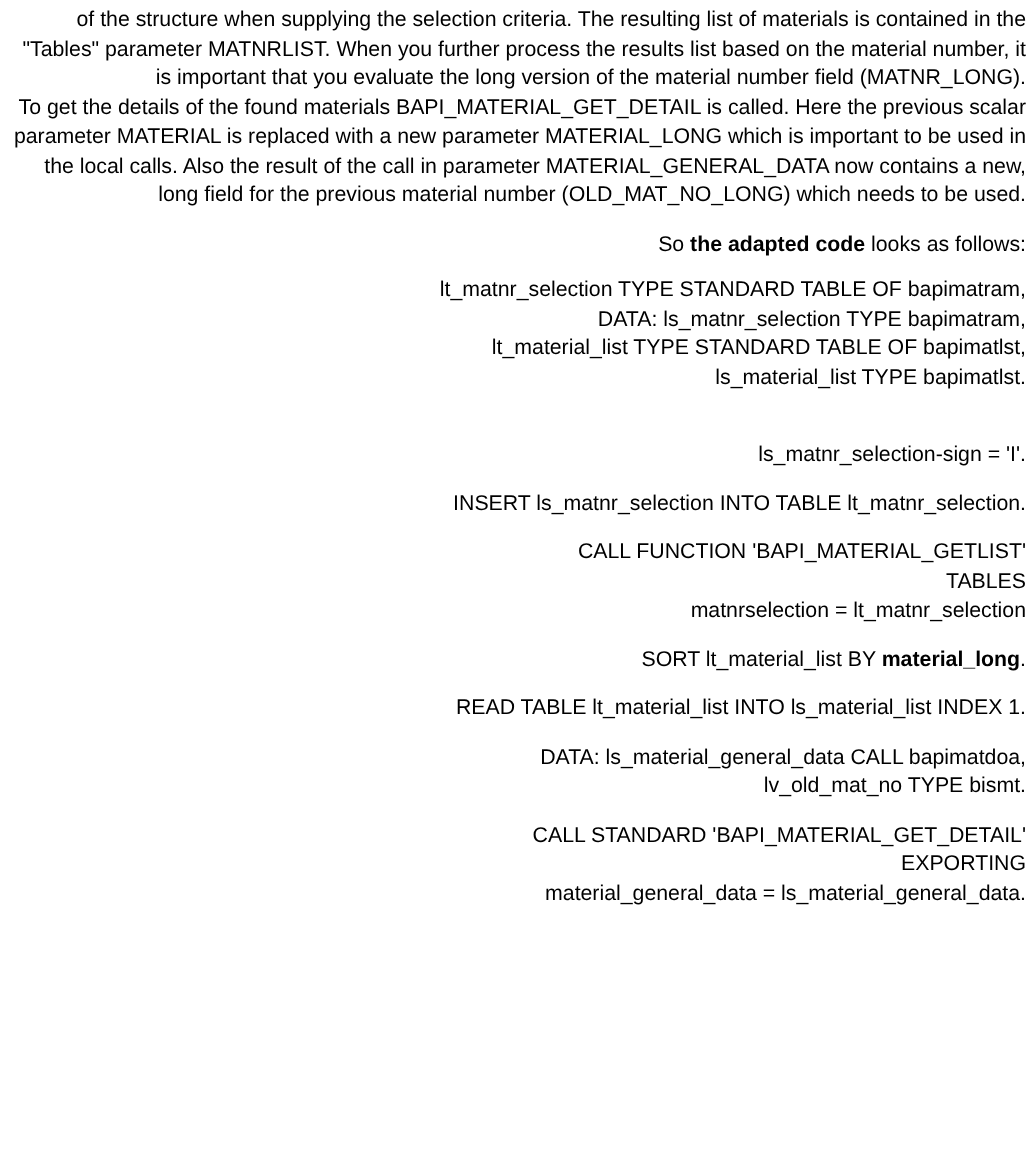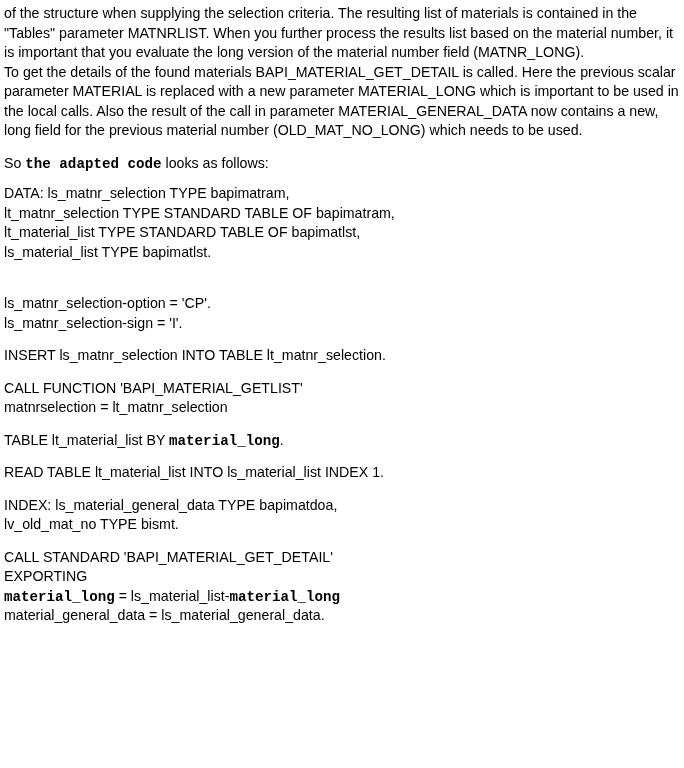--- a/index.html
+++ b/index.html
@@ -8,7 +8,7 @@
     font-family: "Liberation Sans", sans-serif;
     font-size: 14.2px; line-height: 19.5px; color: #000;
   }
-  .doc { position: relative; padding: 4px 0 0 4px; }
+  .doc { position: relative; padding: 4px 0 0 4px; text-align: right; }
   .para { margin: 0; }
   .line { white-space: pre; display: block; height: 19.5px; }
   .gap { display: block; }

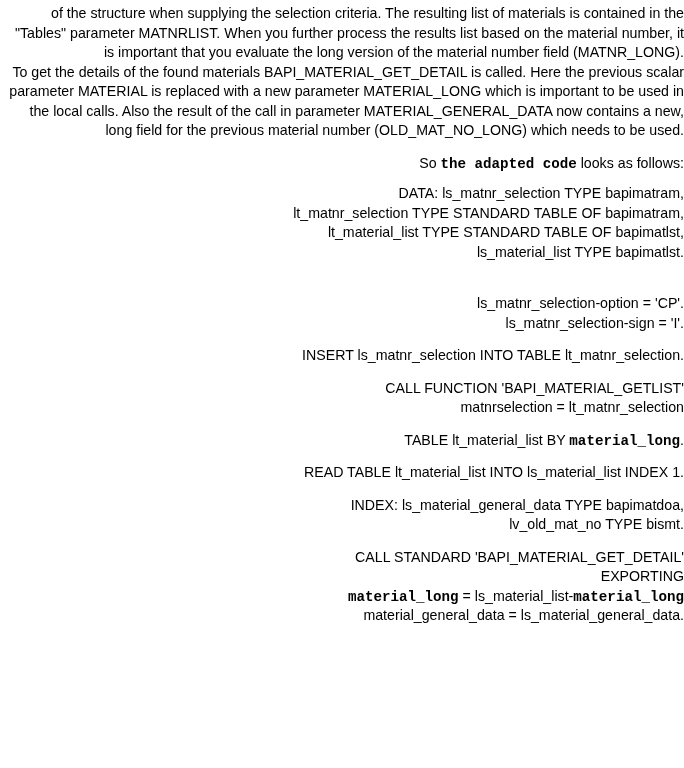--- a/index.html
+++ b/index.html
@@ -12,7 +12,7 @@
   .para { margin: 0; }
   .line { white-space: pre; display: block; height: 19.5px; }
   .gap { display: block; }
-  b { font-weight: bold; font-family: Liberation Mono, monospace; }
+  b { font-weight: bold; }
 </style>
 </head>
 <body>

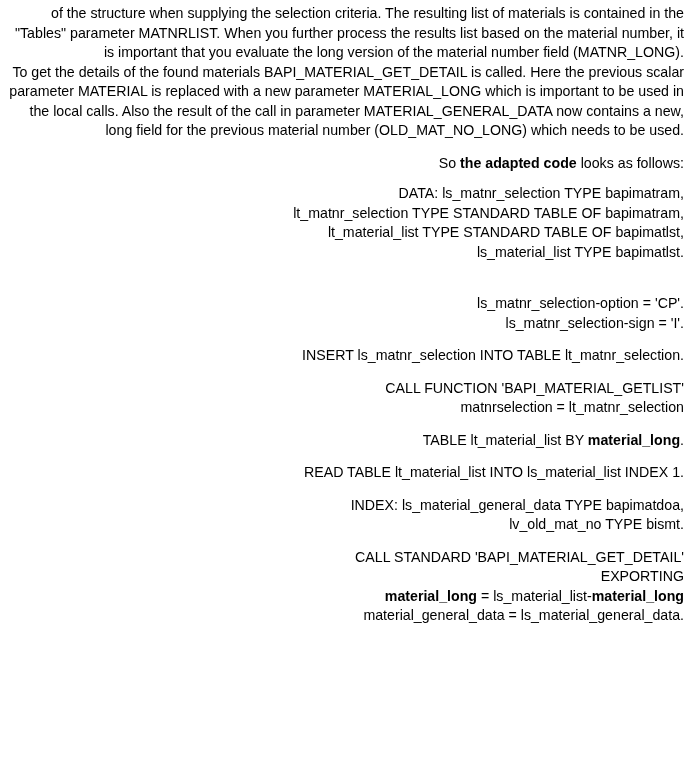--- a/index.html
+++ b/index.html
@@ -36,8 +36,8 @@
   <span class="gap" style="height:11px"></span>
 
   <div>
+    <span class="line">lt_matnr_selection TYPE STANDARD TABLE OF bapimatram,</span>
     <span class="line">DATA: ls_matnr_selection TYPE bapimatram,</span>
-    <span class="line">lt_matnr_selection TYPE STANDARD TABLE OF bapimatram,</span>
     <span class="line">lt_material_list TYPE STANDARD TABLE OF bapimatlst,</span>
     <span class="line">ls_material_list TYPE bapimatlst.</span>
   </div>

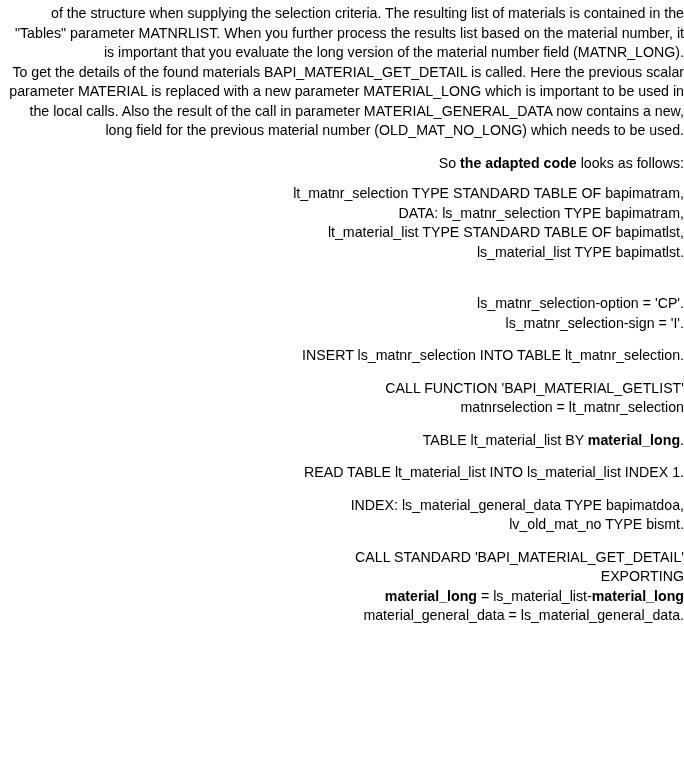--- a/index.html
+++ b/index.html
@@ -45,7 +45,6 @@
   <span class="gap" style="height:32px"></span>
 
   <div>
-    <span class="line">ls_matnr_selection-option = 'CP'.</span>
     <span class="line">ls_matnr_selection-sign = 'I'.</span>
   </div>
 

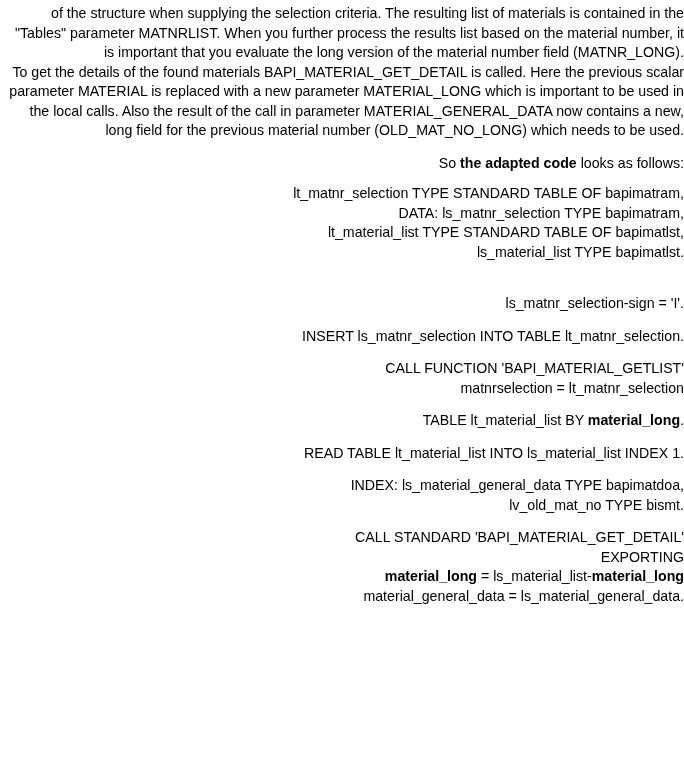--- a/index.html
+++ b/index.html
@@ -54,6 +54,7 @@
   <span class="gap" style="height:13px"></span>
   <div>
     <span class="line">CALL FUNCTION 'BAPI_MATERIAL_GETLIST'</span>
+    <span class="line">TABLES</span>
     <span class="line">matnrselection = lt_matnr_selection</span>
   </div>
 

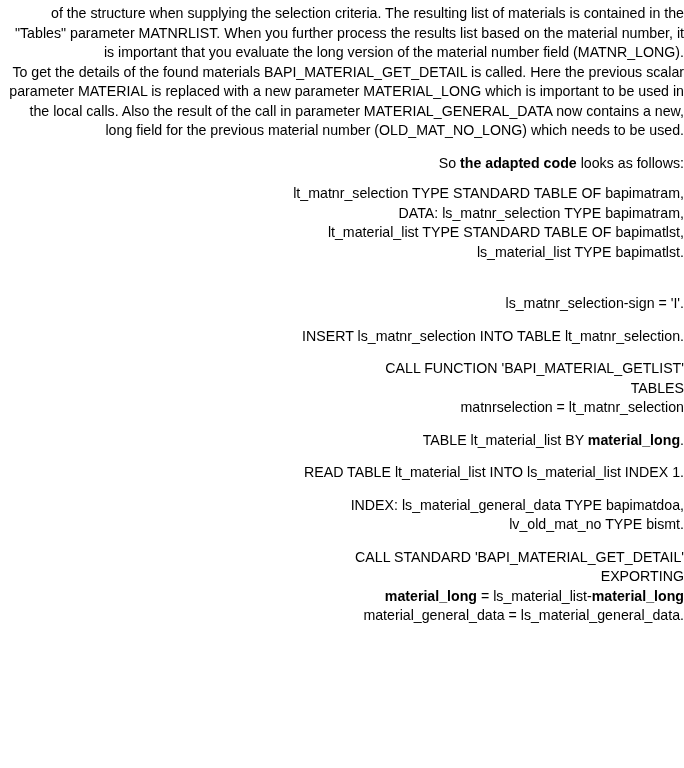--- a/index.html
+++ b/index.html
@@ -59,7 +59,7 @@
   </div>
 
   <span class="gap" style="height:13px"></span>
-  <div class="line"><span>TABLE lt_material_list BY </span><b>material_long</b><span>.</span></div>
+  <div class="line"><span>SORT lt_material_list BY </span><b>material_long</b><span>.</span></div>
 
   <span class="gap" style="height:13px"></span>
   <span class="line">READ TABLE lt_material_list INTO ls_material_list INDEX 1.</span>

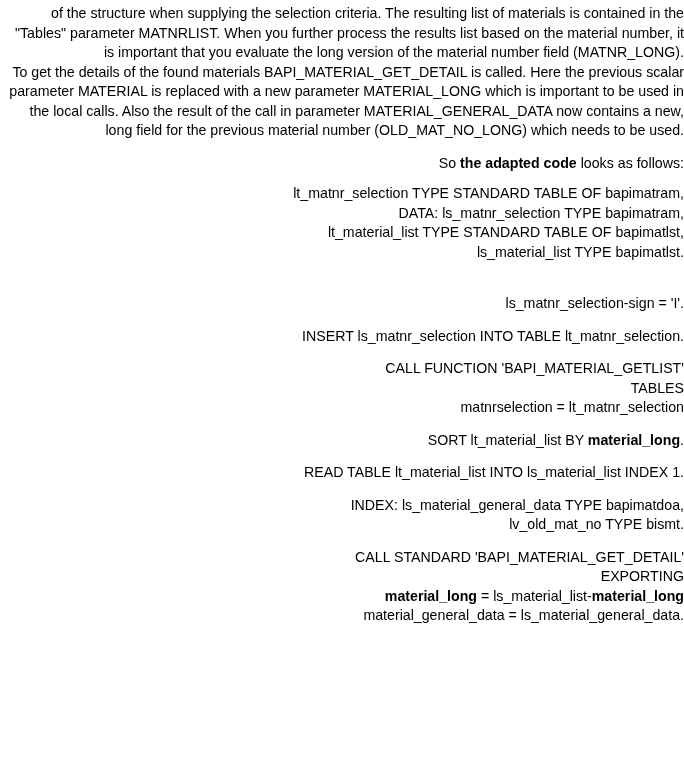--- a/index.html
+++ b/index.html
@@ -66,7 +66,7 @@
 
   <span class="gap" style="height:13px"></span>
   <div>
-    <span class="line">INDEX: ls_material_general_data TYPE bapimatdoa,</span>
+    <span class="line">DATA: ls_material_general_data CALL bapimatdoa,</span>
     <span class="line">lv_old_mat_no TYPE bismt.</span>
   </div>
 

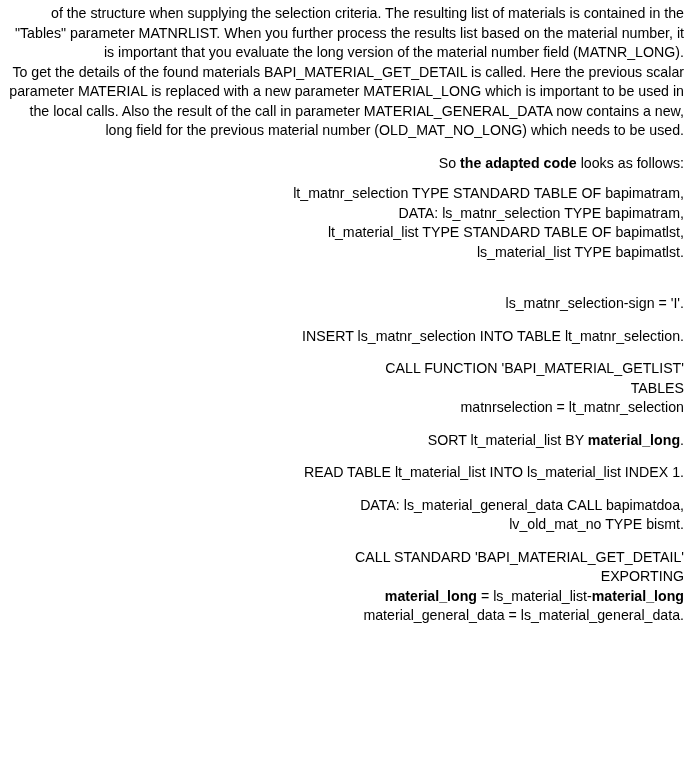--- a/index.html
+++ b/index.html
@@ -74,7 +74,6 @@
   <div>
     <span class="line">CALL STANDARD 'BAPI_MATERIAL_GET_DETAIL'</span>
     <span class="line">EXPORTING</span>
-    <div class="line"><b>material_long</b><span> = ls_material_list-</span><b>material_long</b></div>
     <span class="line">material_general_data = ls_material_general_data.</span>
   </div>
 

